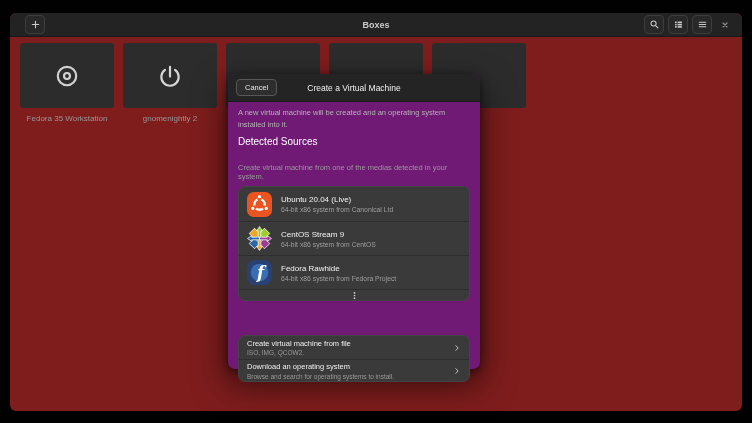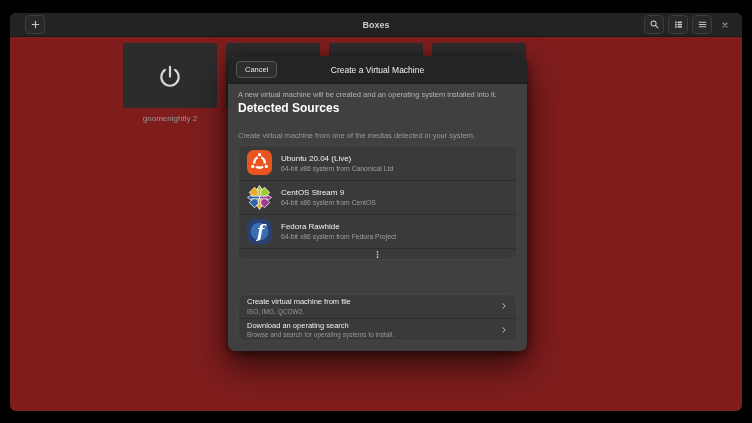--- a/index.html
+++ b/index.html
@@ -29,8 +29,8 @@
   .tile-label { margin-top:6px; font-size:8px; color:#979797; }
 
   
-  .dialog { position:absolute; left:228px; top:56px; width:299px; height:295px;
-            background:#404040; border-radius:7px;
+  .dialog { position:absolute; left:228px; top:74px; width:252px; height:295px;
+            background:#701a75; border-radius:7px;
             box-shadow:0 14px 34px rgba(0,0,0,.65), 0 2px 8px rgba(0,0,0,.5); }
   .dlg-header { position:relative; height:28px; background:#242424;
                 border-bottom:1px solid #1b1b1b; border-radius:7px 7px 0 0;

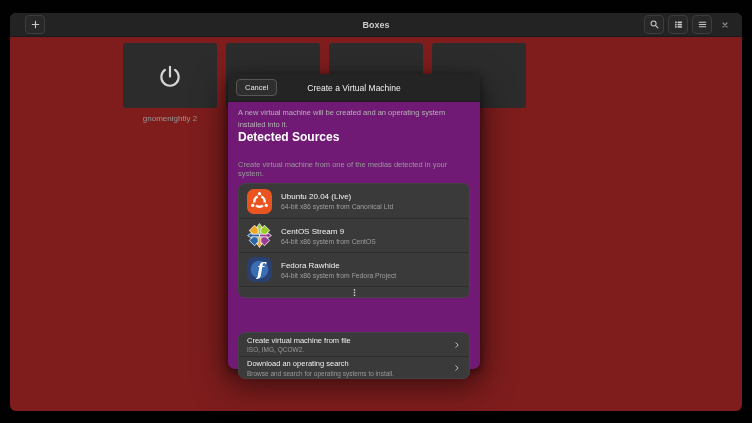--- a/index.html
+++ b/index.html
@@ -110,6 +110,15 @@
       </div>
     </div>
 
+    <div class="tile" style="left:10px; top:30px">
+      <div class="thumb">
+        <svg width="26" height="26" viewBox="0 0 48 48">
+          <circle cx="24" cy="24" r="17" fill="none" stroke="#d2d2d2" stroke-width="4"></circle>
+          <circle cx="24" cy="24" r="5.5" fill="none" stroke="#d2d2d2" stroke-width="4"></circle>
+        </svg>
+      </div>
+      <div class="tile-label">Fedora 35 Workstation</div>
+    </div>
 
     <div class="tile" style="left:113px; top:30px">
       <div class="thumb">

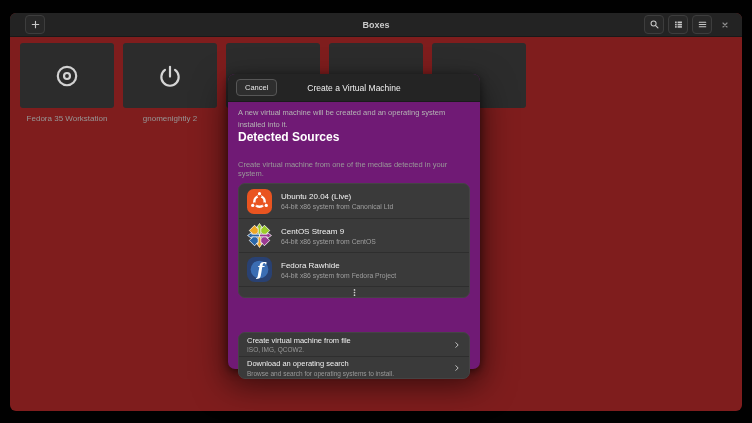--- a/index.html
+++ b/index.html
@@ -42,7 +42,7 @@
                 font-family:"Liberation Sans", sans-serif; }
   .dlg-body { padding:5px 10px 0 10px; }
   .intro-line { font-size:7.5px; line-height:11.5px; color:#b4b4b4; }
-  .sec-heading { font-size:12px; font-weight:bold; color:#ffffff; }
+  .sec-heading { margin-top:6px; font-size:10px; font-weight:normal; color:#ffffff; }
   .sec-caption { margin-top:16px; font-size:7.5px; color:#999999; }
 
   .card { background:#3a3a3a; border:1px solid #444444; border-radius:7px;

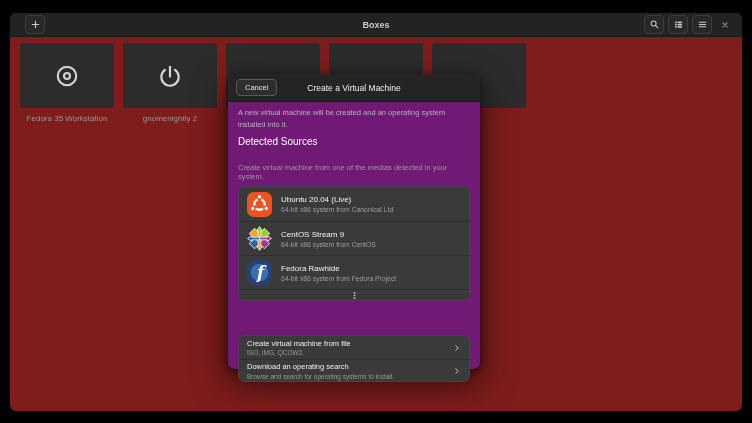--- a/index.html
+++ b/index.html
@@ -221,7 +221,7 @@
           </svg>
         </div>
         <div class="act-row">
-          <div class="act-title">Download an operating search</div>
+          <div class="act-title">Download an operating system</div>
           <div class="act-sub">Browse and search for operating systems to install.</div>
           <svg class="chev" width="8" height="8" viewBox="0 0 48 48">
             <path d="M17 10 L31 24 L17 38" fill="none" stroke="#c2c2c2" stroke-width="6" stroke-linecap="round" stroke-linejoin="round"></path>

